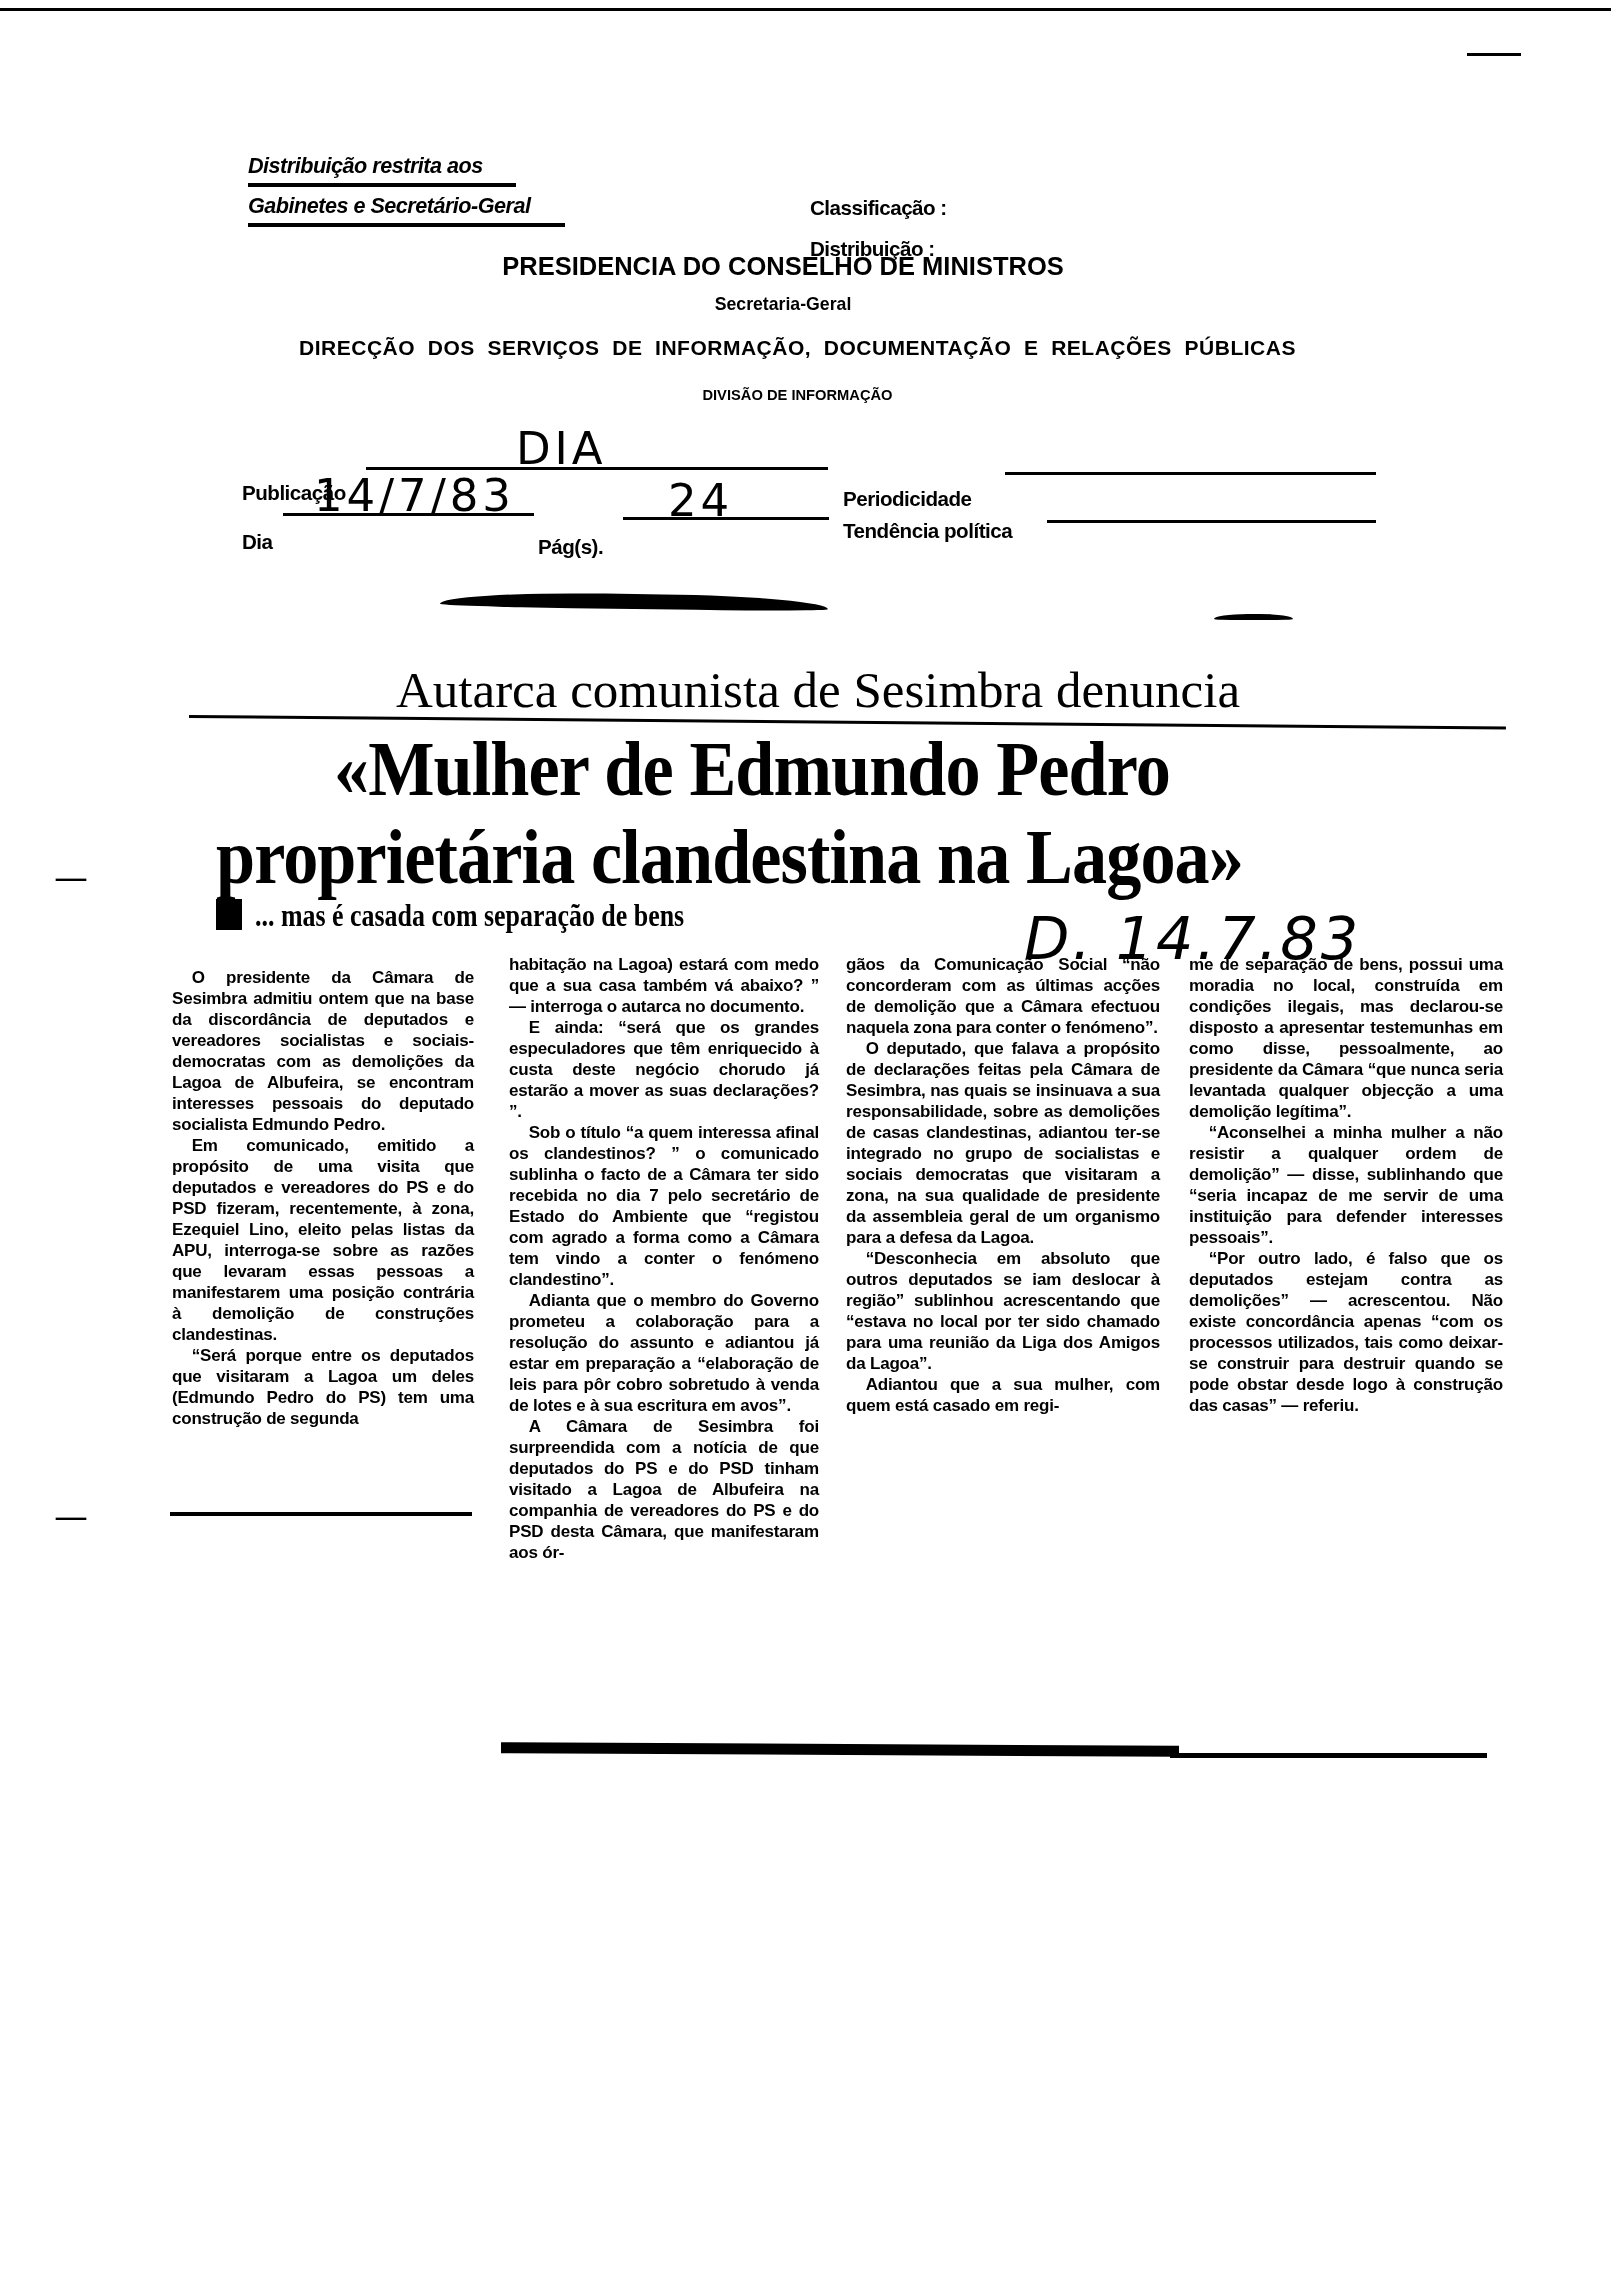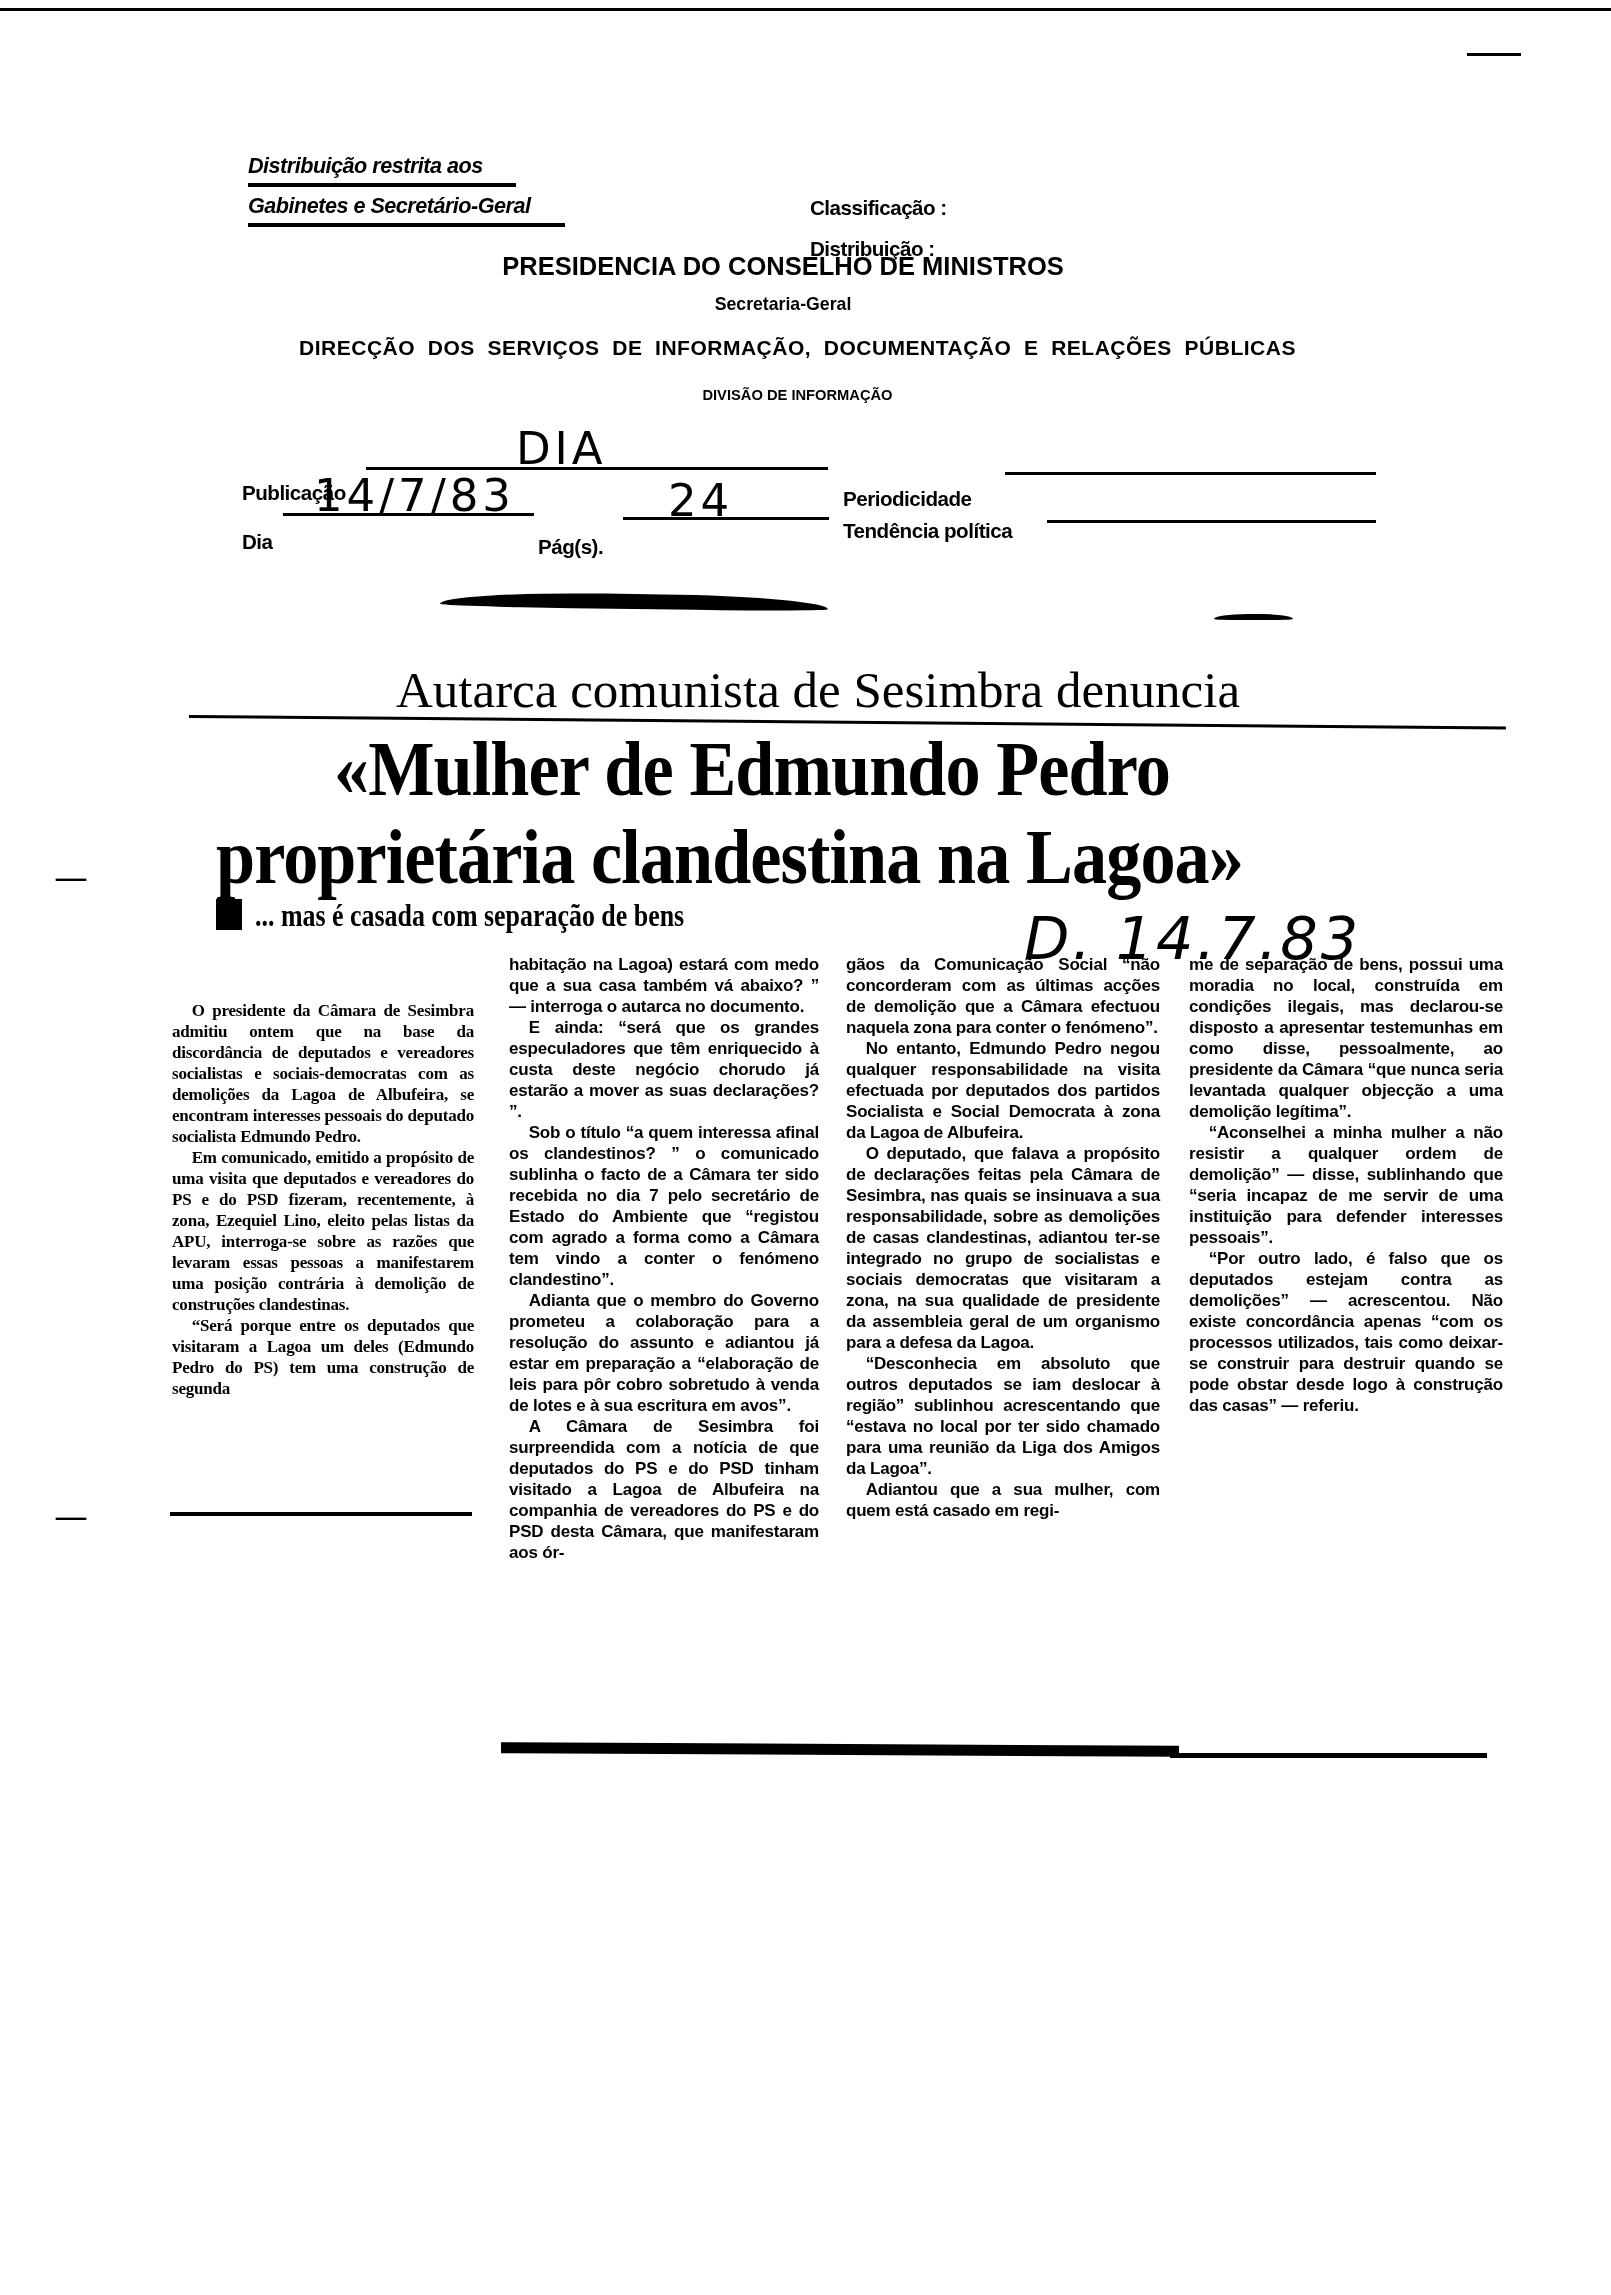--- a/index.html
+++ b/index.html
@@ -89,7 +89,7 @@
 
 <div class="abs hand-date" style="left:1024px; top:904px;">D. 14.7.83</div>
 
-<div class="col" style="left:172px; top:1000px; width:302px;font-family:Liberation Serif, serif;">
+<div class="col" style="left:172px; top:967px; width:302px;">
   <p>O presidente da Câmara de Sesimbra admitiu ontem que na base da discordância de deputados e vereadores socialistas e sociais-democratas com as demolições da Lagoa de Albufeira, se encontram interesses pessoais do deputado socialista Edmundo Pedro.</p>
   <p>Em comunicado, emitido a propósito de uma visita que deputados e vereadores do PS e do PSD fizeram, recentemente, à zona, Ezequiel Lino, eleito pelas listas da APU, interroga-se sobre as razões que levaram essas pessoas a manifestarem uma posição contrária à demolição de construções clandestinas.</p>
   <p>“Será porque entre os deputados que visitaram a Lagoa um deles (Edmundo Pedro do PS) tem uma construção de segunda</p>

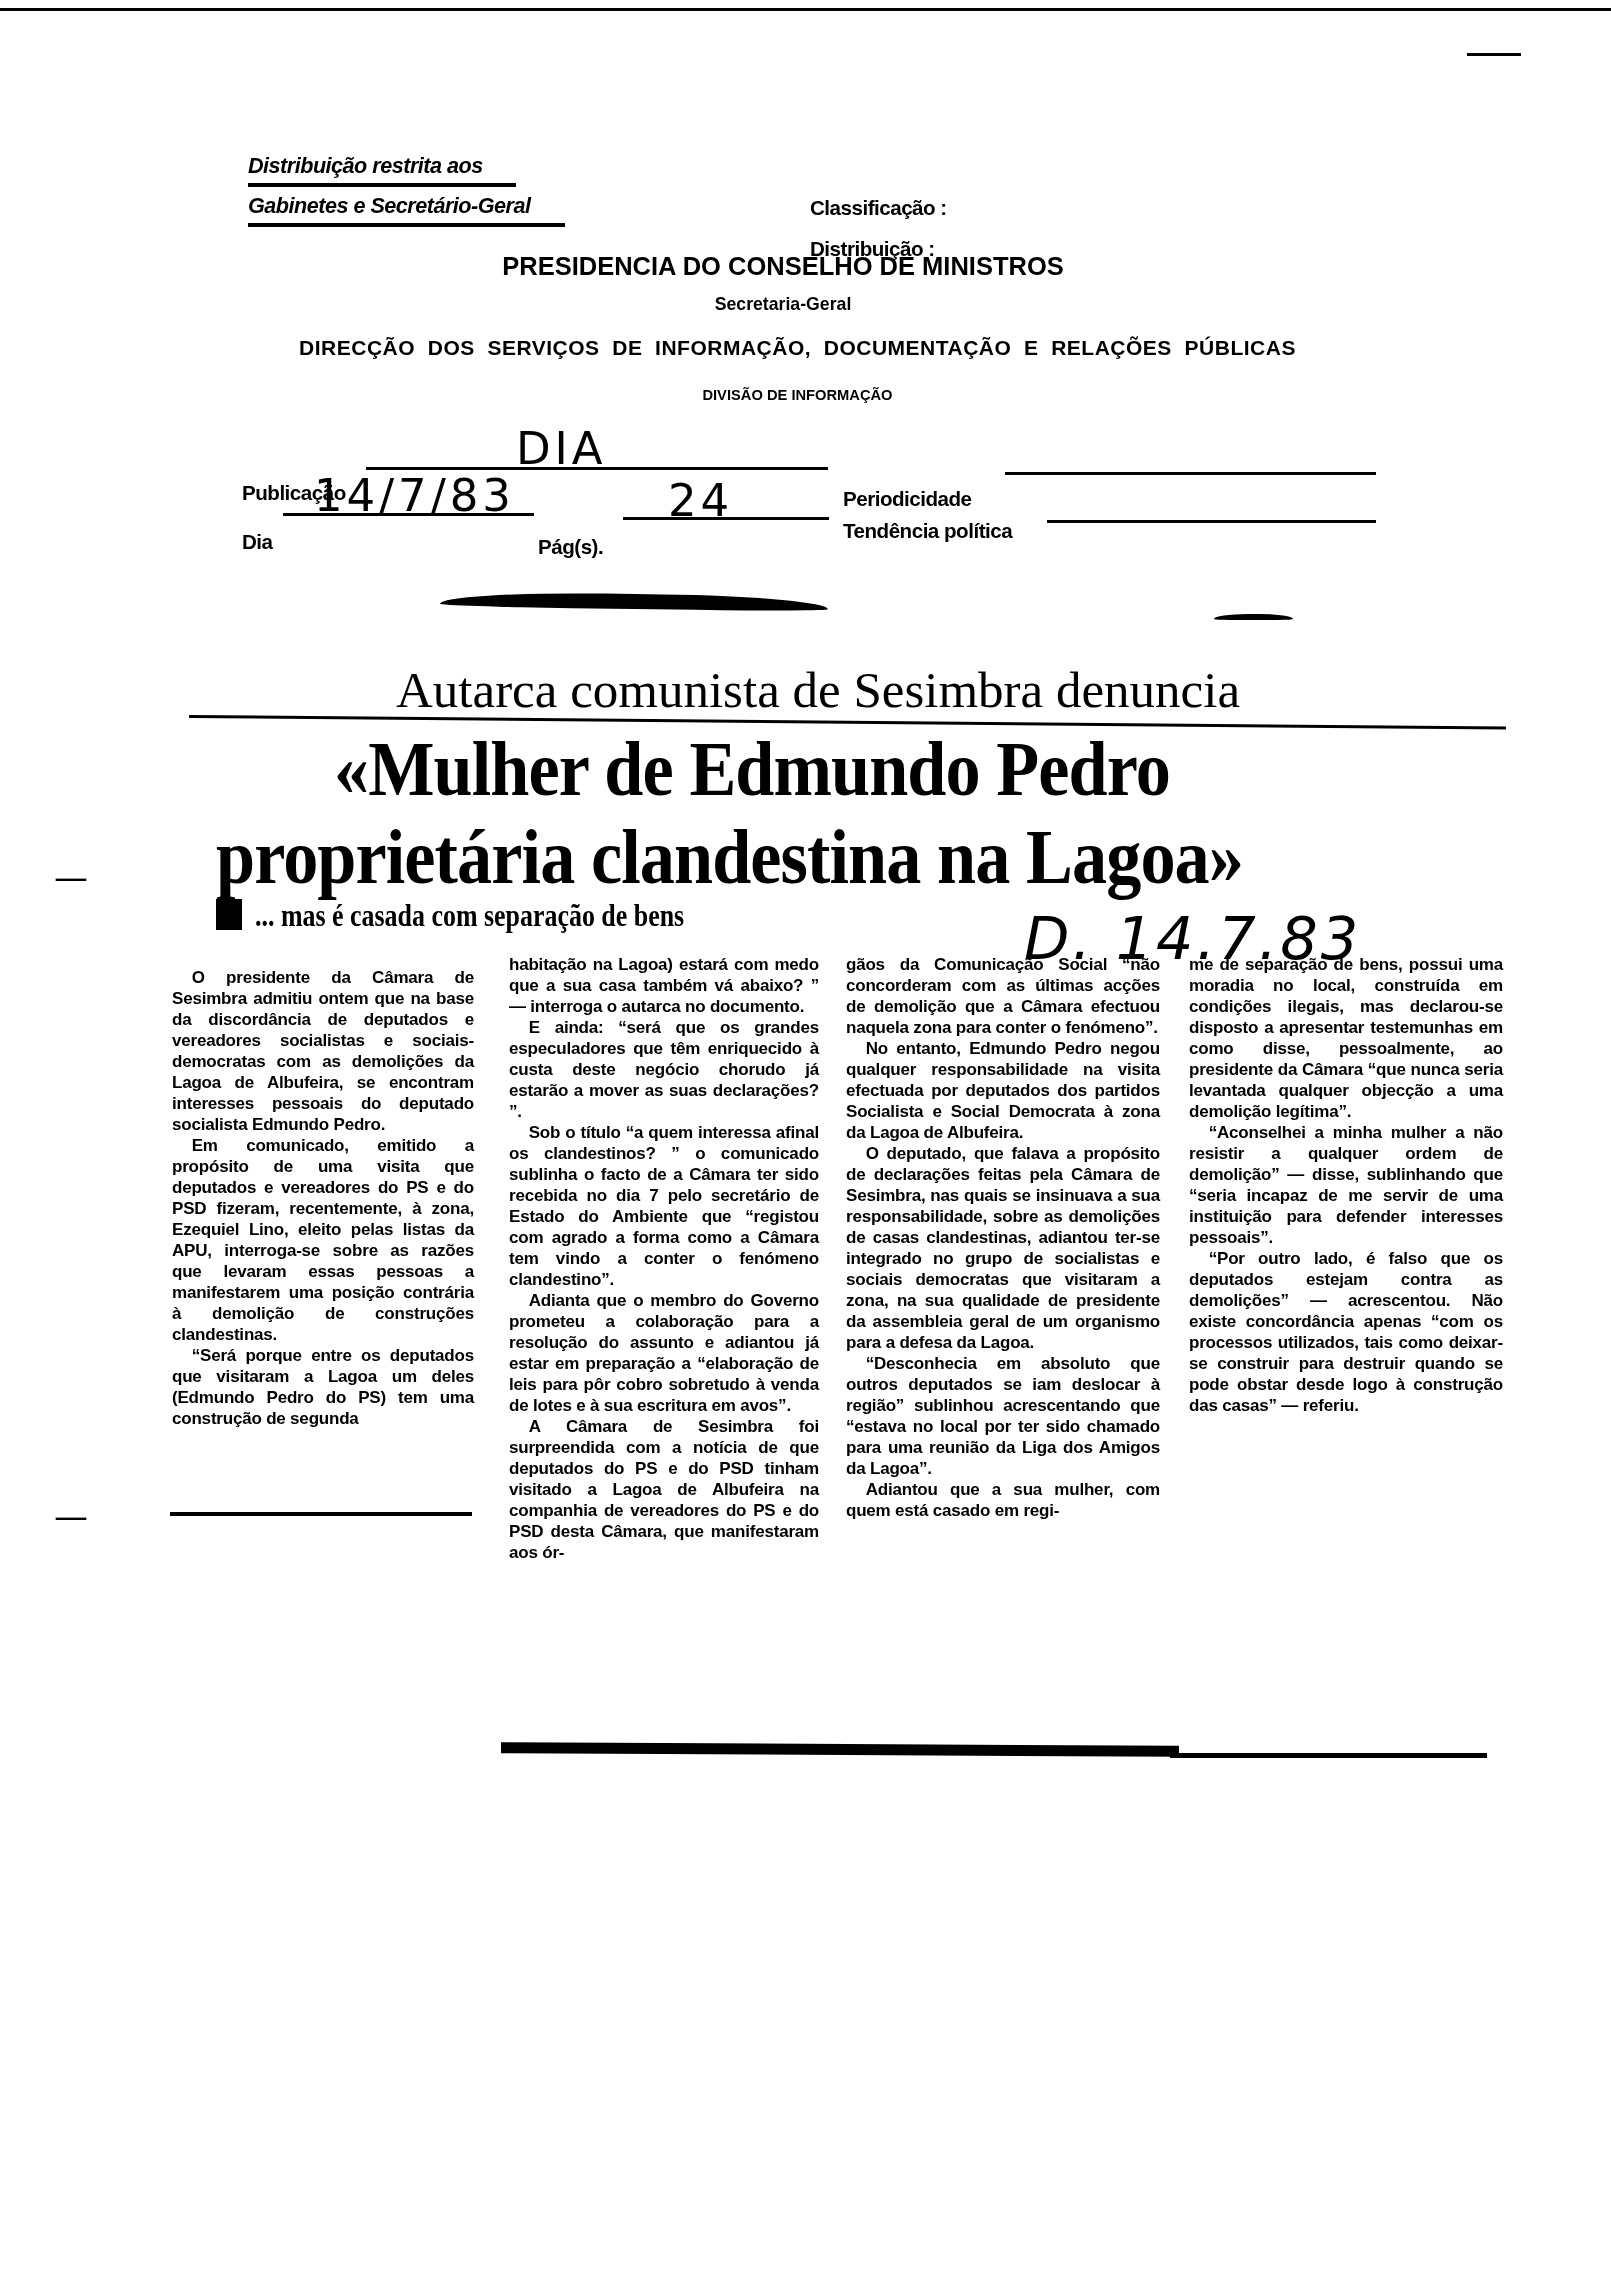--- a/index.html
+++ b/index.html
@@ -106,7 +106,6 @@
 
 <div class="col" style="left:846px; top:954px; width:314px;">
   <p class="noindent">gãos da Comunicação Social “não concorderam com as últimas acções de demolição que a Câmara efectuou naquela zona para conter o fenómeno”.</p>
-  <p>No entanto, Edmundo Pedro negou qualquer responsabilidade na visita efectuada por deputados dos partidos Socialista e Social Democrata à zona da Lagoa de Albufeira.</p>
   <p>O deputado, que falava a propósito de declarações feitas pela Câmara de Sesimbra, nas quais se insinuava a sua responsabilidade, sobre as demolições de casas clandestinas, adiantou ter-se integrado no grupo de socialistas e sociais democratas que visitaram a zona, na sua qualidade de presidente da assembleia geral de um organismo para a defesa da Lagoa.</p>
   <p>“Desconhecia em absoluto que outros deputados se iam deslocar à região” sublinhou acrescentando que “estava no local por ter sido chamado para uma reunião da Liga dos Amigos da Lagoa”.</p>
   <p>Adiantou que a sua mulher, com quem está casado em regi-</p>

